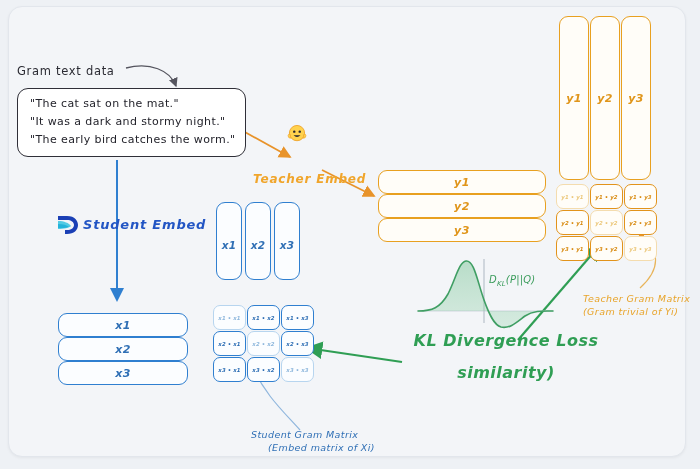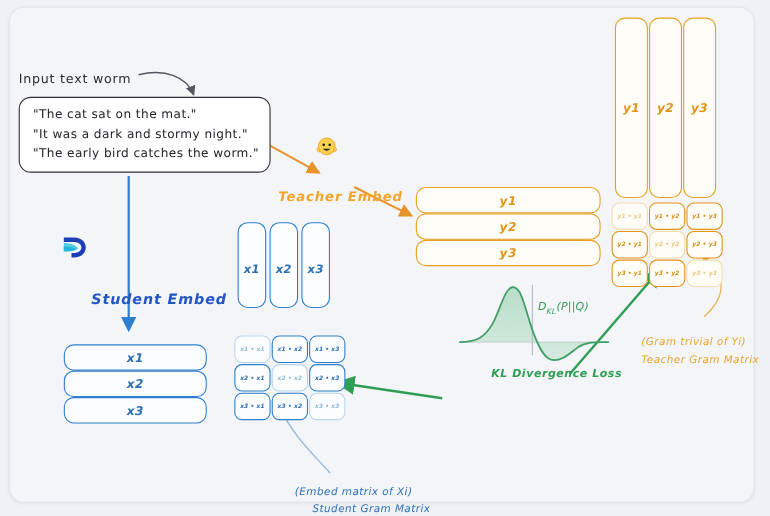--- a/index.html
+++ b/index.html
@@ -132,7 +132,7 @@
     </g>
   </svg>
 
-  <div class="txt lbl-input hand" style="left:17px;top:64px;">Input text worm</div>
+  <div class="txt lbl-input hand" style="left:17px;top:64px;">Gram text data</div>
 
   <div id="bubble">
     <div class="line hand" style="top:8px;">"The cat sat on the mat."</div>

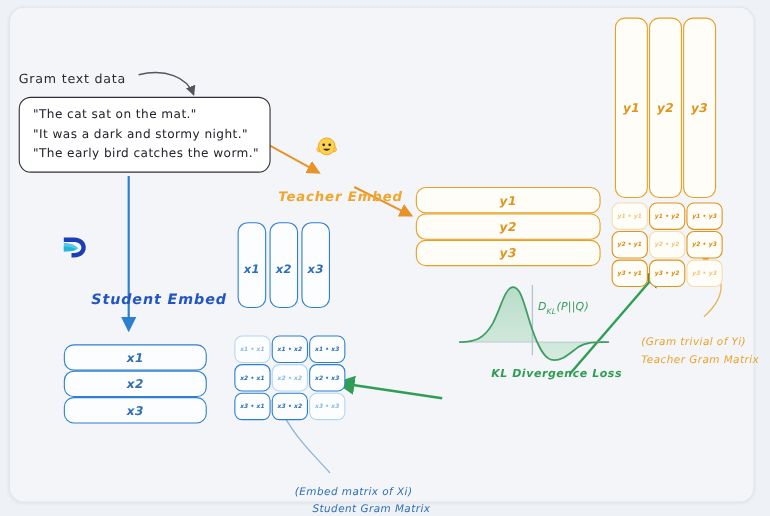--- a/index.html
+++ b/index.html
@@ -146,7 +146,7 @@
     <path d="M3,9 C9,9 14,11 16,14 C14,16 9,17 3,17 Z" fill="#35c3e0" opacity=".85"></path>
     <path d="M3,12 C8,12 12,13 14,15 C11,16 7,16 3,16 Z" fill="#1fb0d8" opacity=".9"></path>
   </svg>
-  <div class="emblbl blue hand" style="left:83px;top:217px;margin-top:48px;">Student Embed</div>
+  <div class="emblbl blue hand" style="left:83px;top:217px;">Student Embed</div>
 
   <svg id="hf" viewBox="0 0 24 22">
     <circle cx="12" cy="10" r="8.4" fill="#ffd24d" stroke="#f0a52b" stroke-width="1"></circle>

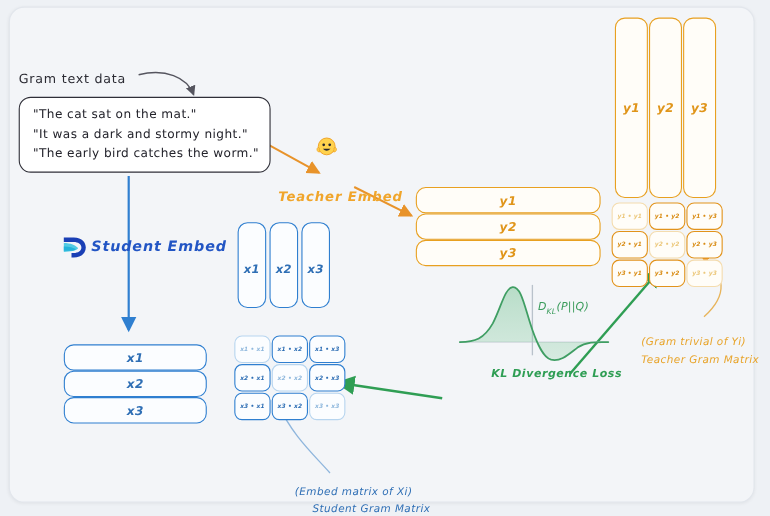--- a/index.html
+++ b/index.html
@@ -201,7 +201,7 @@
   <div class="cap blue hand" style="left:284px;top:428px;margin-top:28px;">Student Gram Matrix</div>
   <div class="cap blue hand" style="left:268px;top:441px;">(Embed matrix of Xi)</div>
 
-  <div class="cap orange hand" style="left:583px;top:292px;margin-top:29px;">Teacher Gram Matrix</div>
+  <div class="cap orange hand" style="left:583px;top:292px;">Teacher Gram Matrix</div>
   <div class="cap orange hand" style="left:583px;top:305px;">(Gram trivial of Yi)</div>
 
   <div class="klmath hand" style="left:489px;top:274px;font-style:italic;">

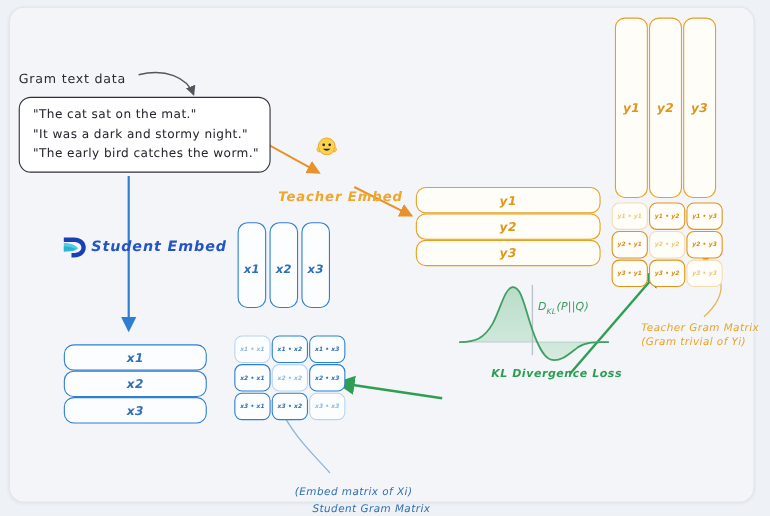--- a/index.html
+++ b/index.html
@@ -66,7 +66,7 @@
   .emblbl.blue{color:#2255c4;}
   .emblbl.orange{color:#f0a52b;}
 
-  .kltitle{position:absolute;color:#2f9e54;font-size:10px;line-height:16px;
+  .kltitle{position:absolute;color:#2f9e54;font-size:16px;line-height:16px;
            text-align:center;letter-spacing:.5px;font-style:italic;font-weight:bold;
            white-space:pre;}
   .klmath{position:absolute;color:#3b9c5c;font-size:10px;font-style:italic;letter-spacing:.2px;}

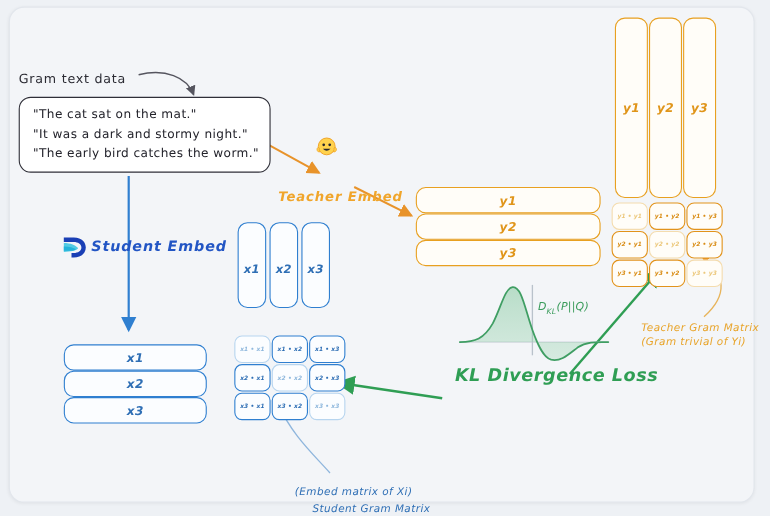--- a/index.html
+++ b/index.html
@@ -209,6 +209,7 @@
   </div>
 
   <div class="kltitle hand" style="left:398px;top:333px;width:216px;">KL Divergence Loss</div>
+  <div class="kltitle hand" style="left:398px;top:365px;width:216px;">similarity)</div>
 </div>
 
 </body></html>

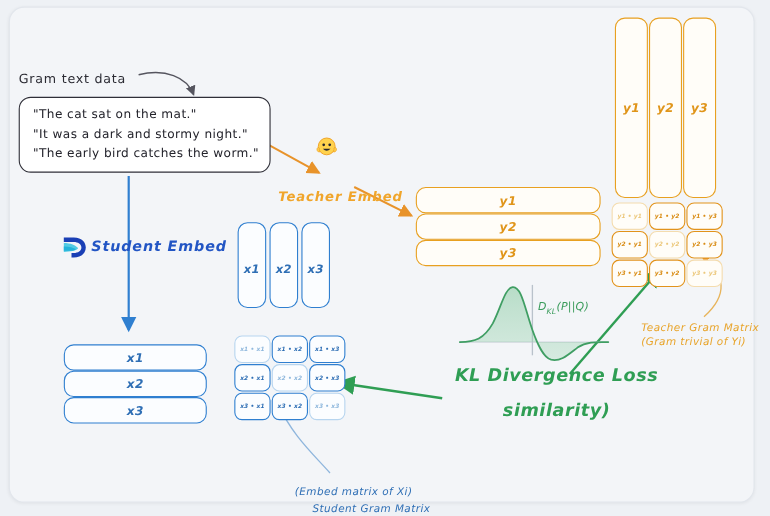--- a/index.html
+++ b/index.html
@@ -198,7 +198,7 @@
     <div class="cell t diag">y3 • y3</div>
   </div>
 
-  <div class="cap blue hand" style="left:284px;top:428px;margin-top:28px;">Student Gram Matrix</div>
+  <div class="cap blue hand" style="left:251px;top:428px;">Student Gram Matrix</div>
   <div class="cap blue hand" style="left:268px;top:441px;">(Embed matrix of Xi)</div>
 
   <div class="cap orange hand" style="left:583px;top:292px;">Teacher Gram Matrix</div>

